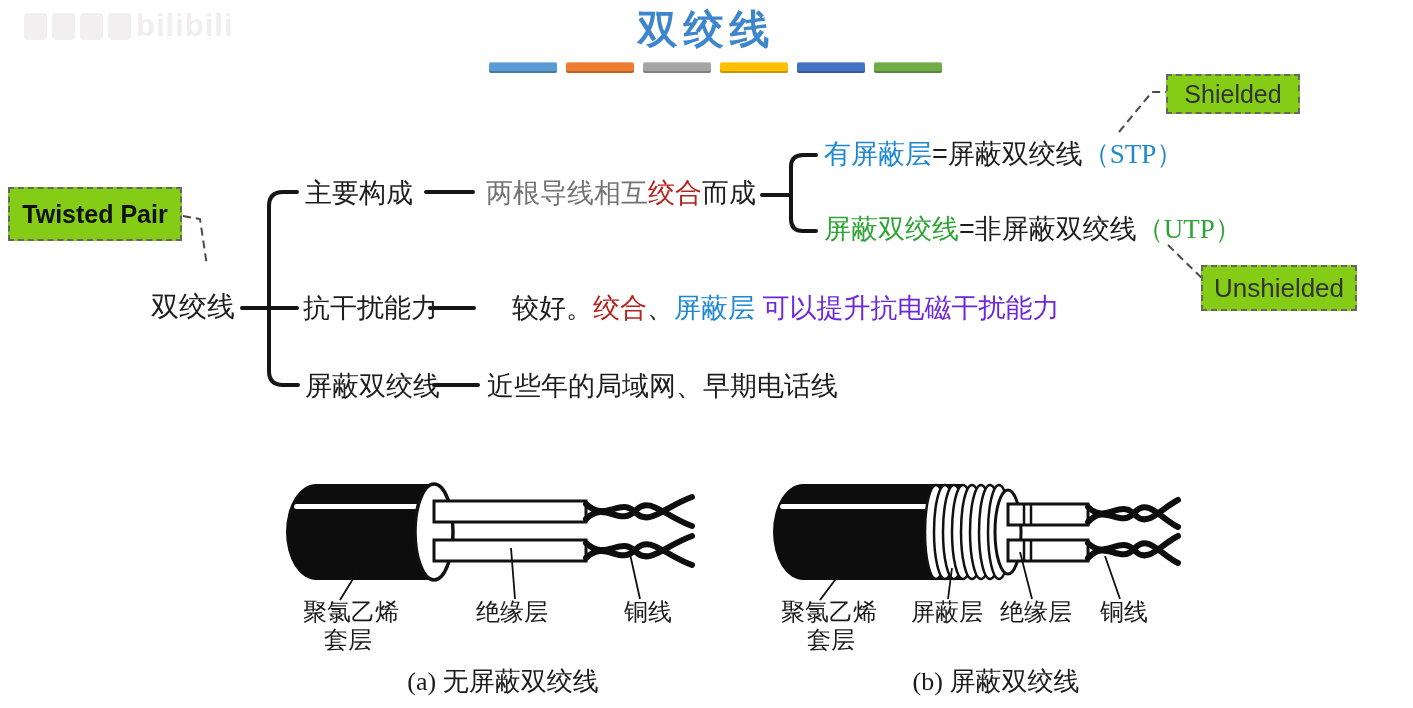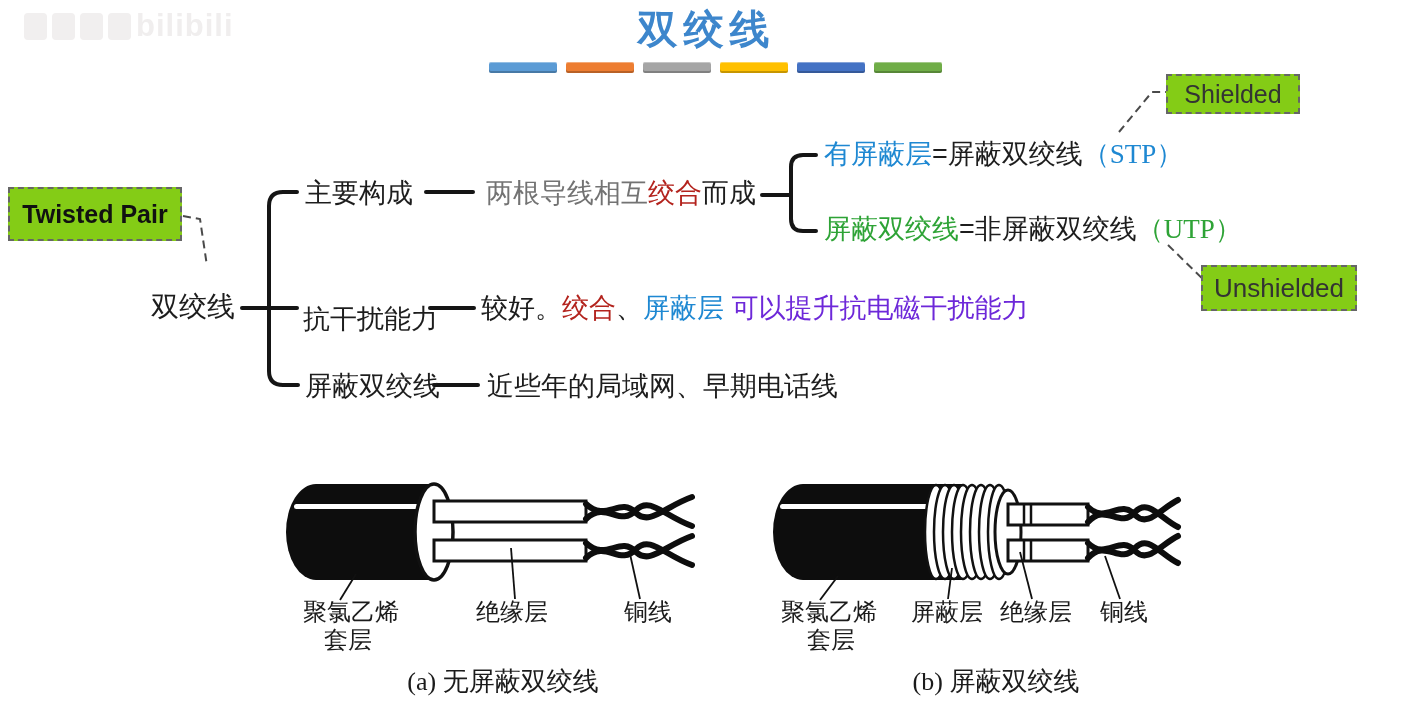--- a/index.html
+++ b/index.html
@@ -96,7 +96,7 @@
   <span style="color: rgb(46, 163, 54);">屏蔽双绞线</span><span style="color: rgb(29, 29, 29);">=非屏蔽双绞线</span><span class="serif-seg" style="color: rgb(46, 163, 54);">（UTP）</span>
 </div>
 
-<div class="node-text" style="left:303px;top:291px;margin-top:11px;">抗干扰能力</div>
+<div class="node-text" style="left:303px;top:291px;">抗干扰能力</div>
 <div class="node-text" style="left:481px;top:291px;">
   <span style="color: rgb(29, 29, 29);">较好。</span><span style="color: rgb(179, 35, 29);">绞合</span><span style="color: rgb(29, 29, 29);">、</span><span style="color: rgb(30, 136, 210);">屏蔽层</span><span style="color: #6d28d9;"> 可以提升抗电磁干扰能力</span>
 </div>

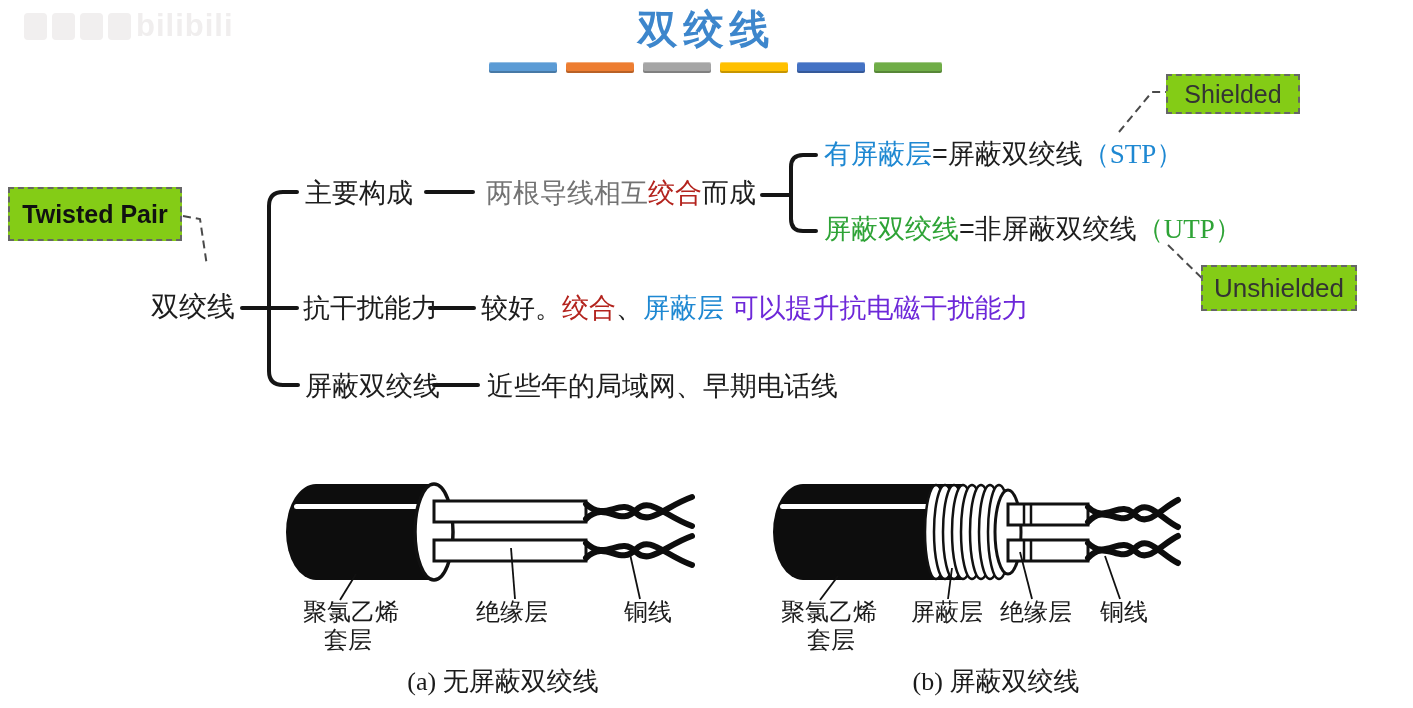--- a/index.html
+++ b/index.html
@@ -98,7 +98,7 @@
 
 <div class="node-text" style="left:303px;top:291px;">抗干扰能力</div>
 <div class="node-text" style="left:481px;top:291px;">
-  <span style="color: rgb(29, 29, 29);">较好。</span><span style="color: rgb(179, 35, 29);">绞合</span><span style="color: rgb(29, 29, 29);">、</span><span style="color: rgb(30, 136, 210);">屏蔽层</span><span style="color: #6d28d9;"> 可以提升抗电磁干扰能力</span>
+  <span style="color: rgb(29, 29, 29); margin-left: 31px;">较好。</span><span style="color: rgb(179, 35, 29);">绞合</span><span style="color: rgb(29, 29, 29);">、</span><span style="color: rgb(30, 136, 210);">屏蔽层</span><span style="color: #6d28d9;"> 可以提升抗电磁干扰能力</span>
 </div>
 
 <div class="node-text" style="left:305px;top:369px;">屏蔽双绞线</div>

